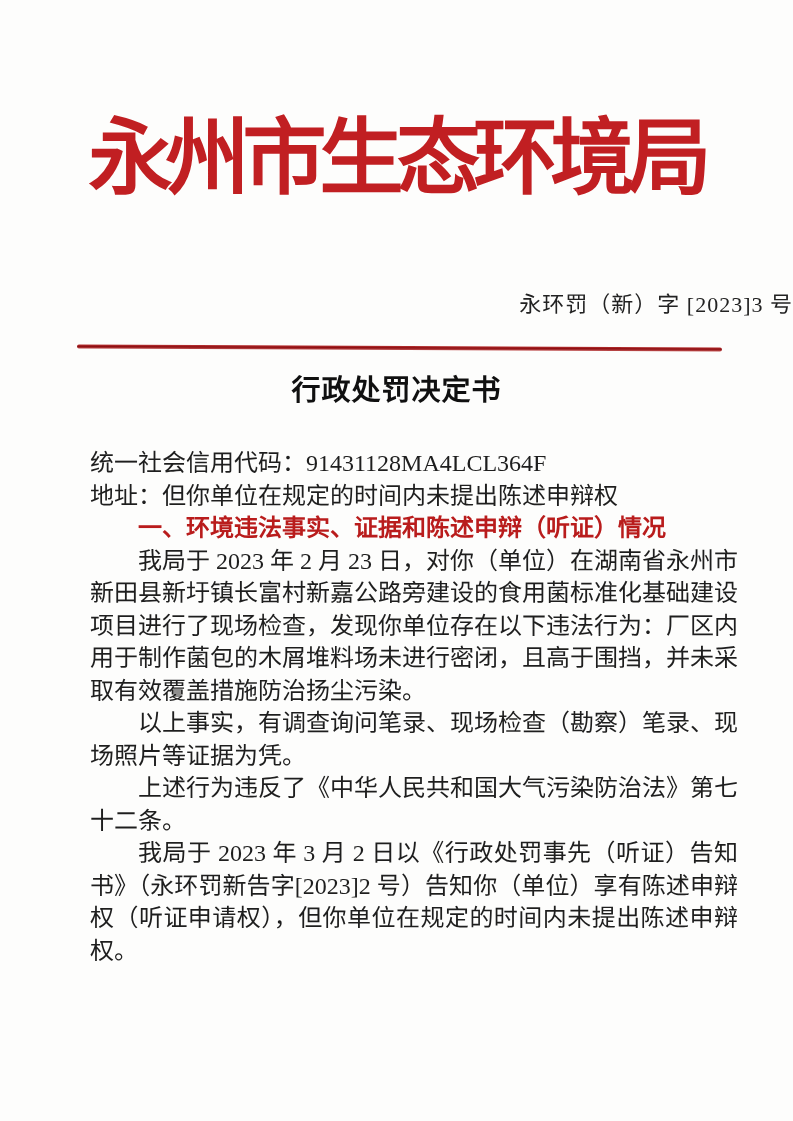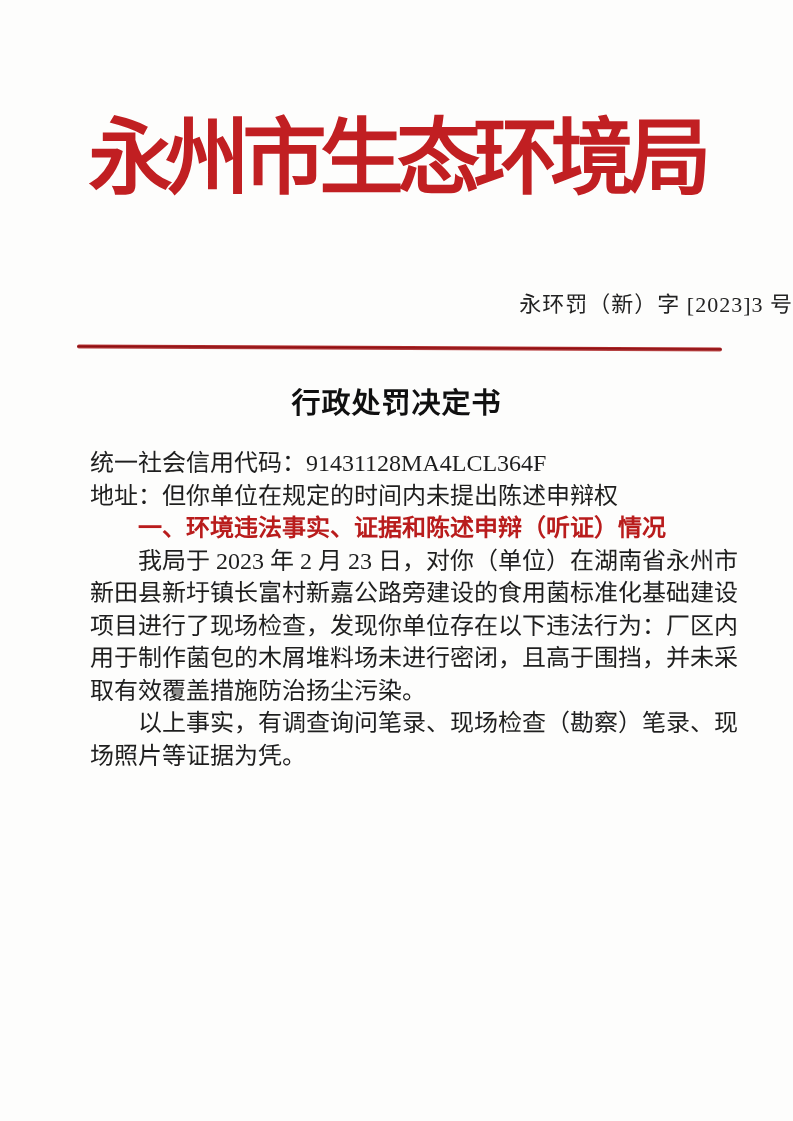--- a/index.html
+++ b/index.html
@@ -58,7 +58,7 @@
     top: 367px;
     left: 0;
     right: 0;
-    margin: 17px;
+    margin: 4px;
     text-align: center;
     font-size: 29px;
     line-height: 38px;

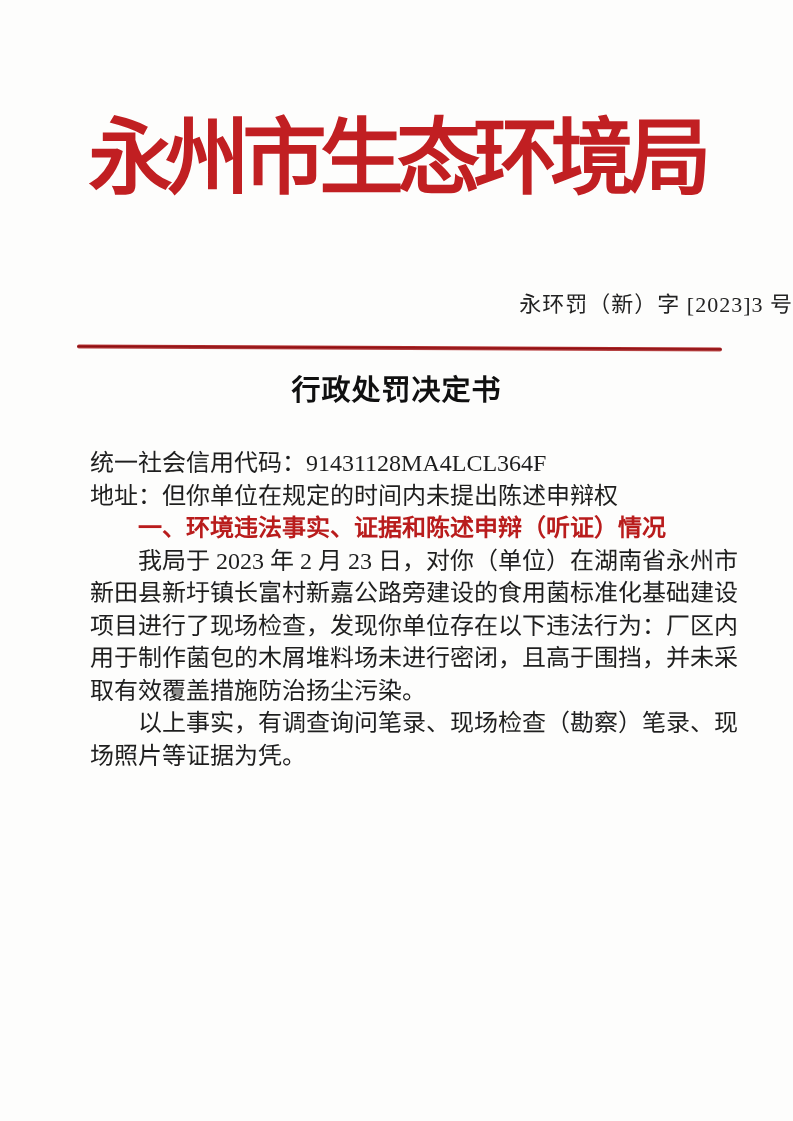--- a/index.html
+++ b/index.html
@@ -117,6 +117,7 @@
 
     <p class="indent">以上事实，有调查询问笔录、现场检查（勘察）笔录、现场照片等证据为凭。</p>
 
+    <p class="indent">上述行为违反了《中华人民共和国大气污染防治法》第七十二条。</p>
 
 
 

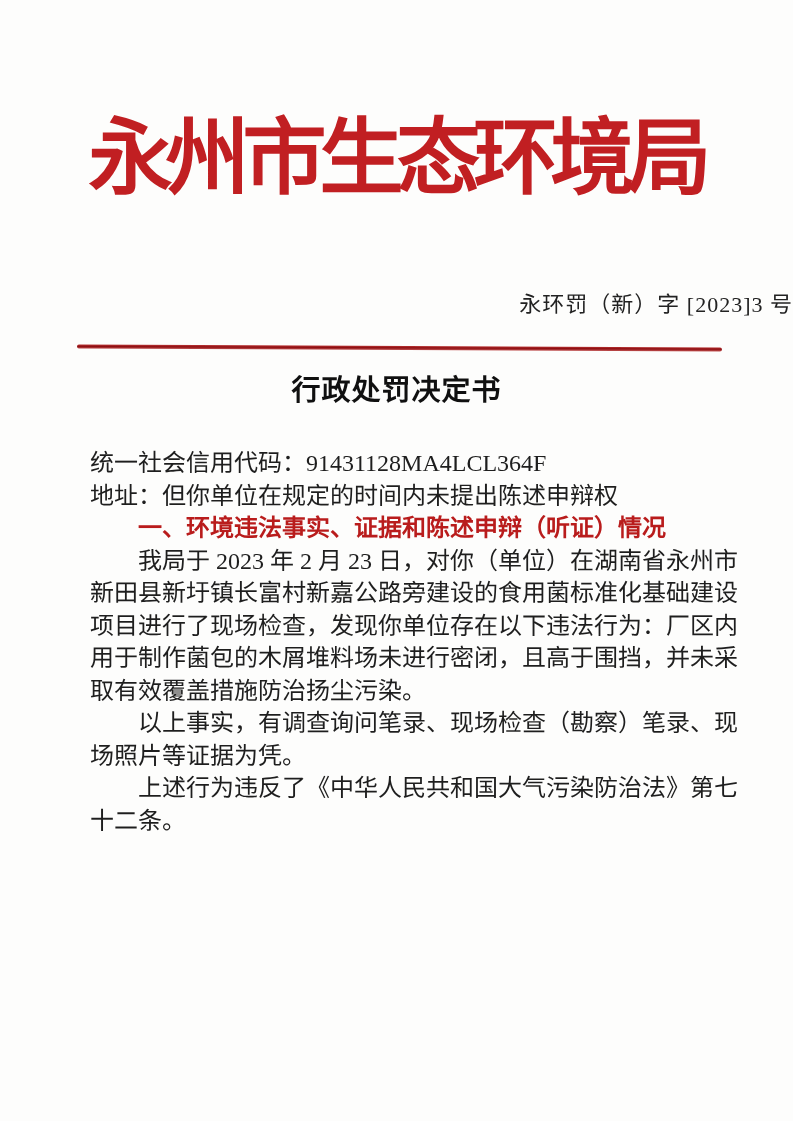--- a/index.html
+++ b/index.html
@@ -119,6 +119,7 @@
 
     <p class="indent">上述行为违反了《中华人民共和国大气污染防治法》第七十二条。</p>
 
+    <p class="indent">我局于 2023 年 3 月 2 日以《行政处罚事先（听证）告知书》（永环罚新告字[2023]2 号）告知你（单位）享有陈述申辩权（听证申请权），但你单位在规定的时间内未提出陈述申辩权。</p>
 
 
   </div>

